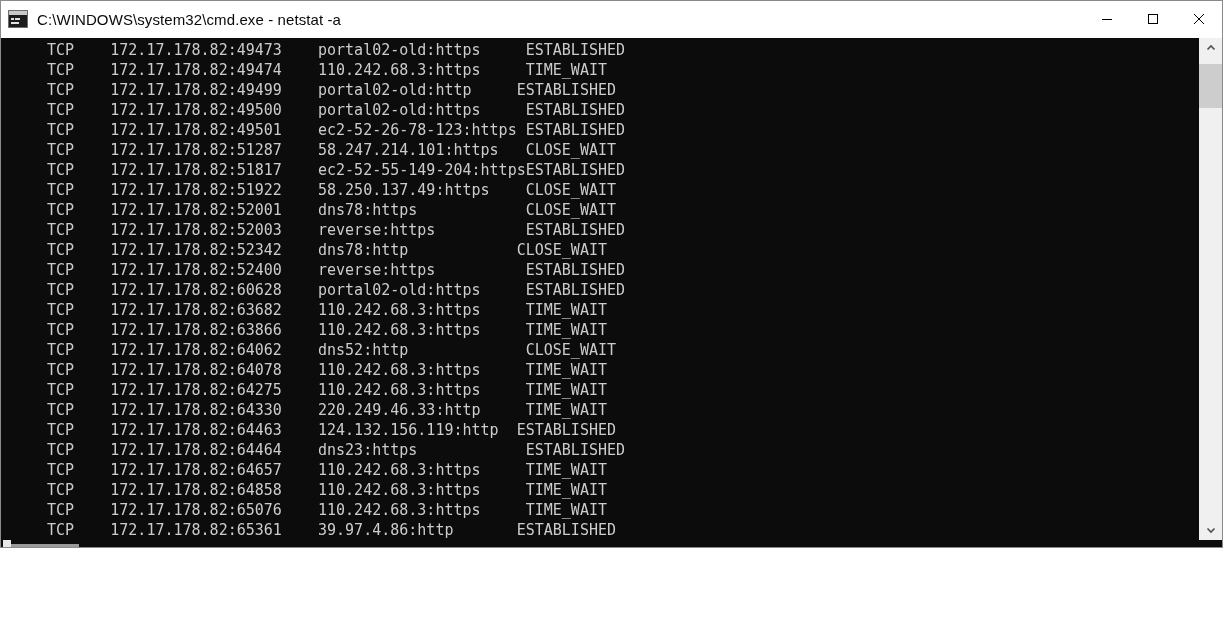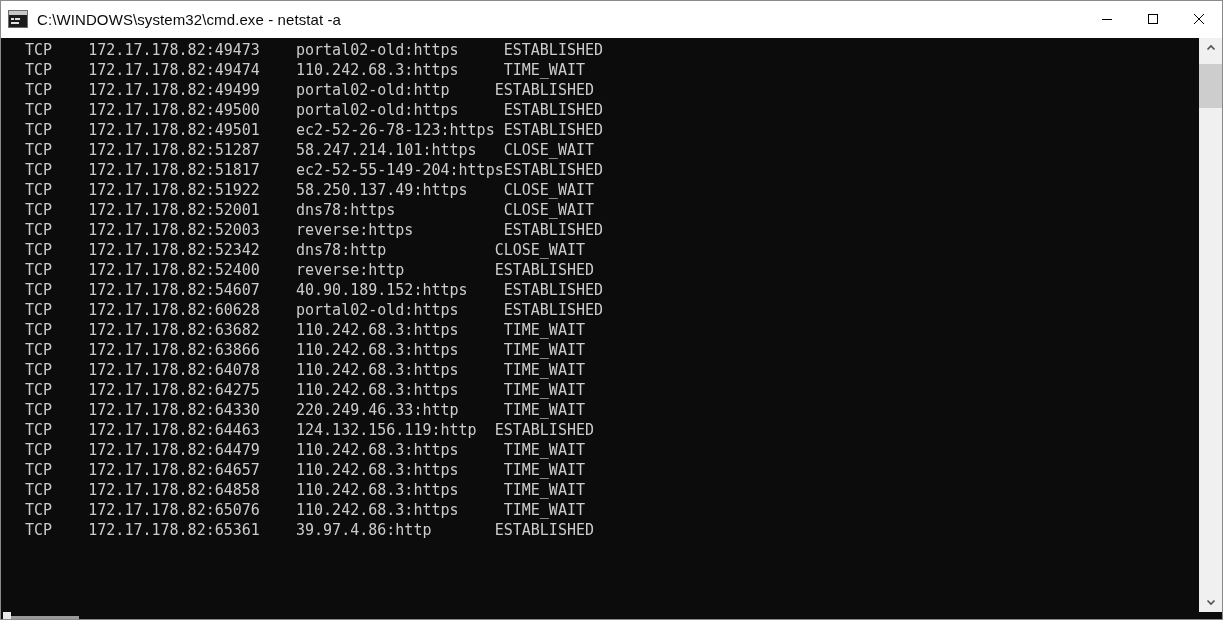--- a/index.html
+++ b/index.html
@@ -18,7 +18,7 @@
   .window {
     position: relative;
     width: 1223px;
-    height: 620px;
+    height: 548px;
     box-sizing: border-box;
     border: 1px solid #8a8a8a;
     background: #0c0c0c;

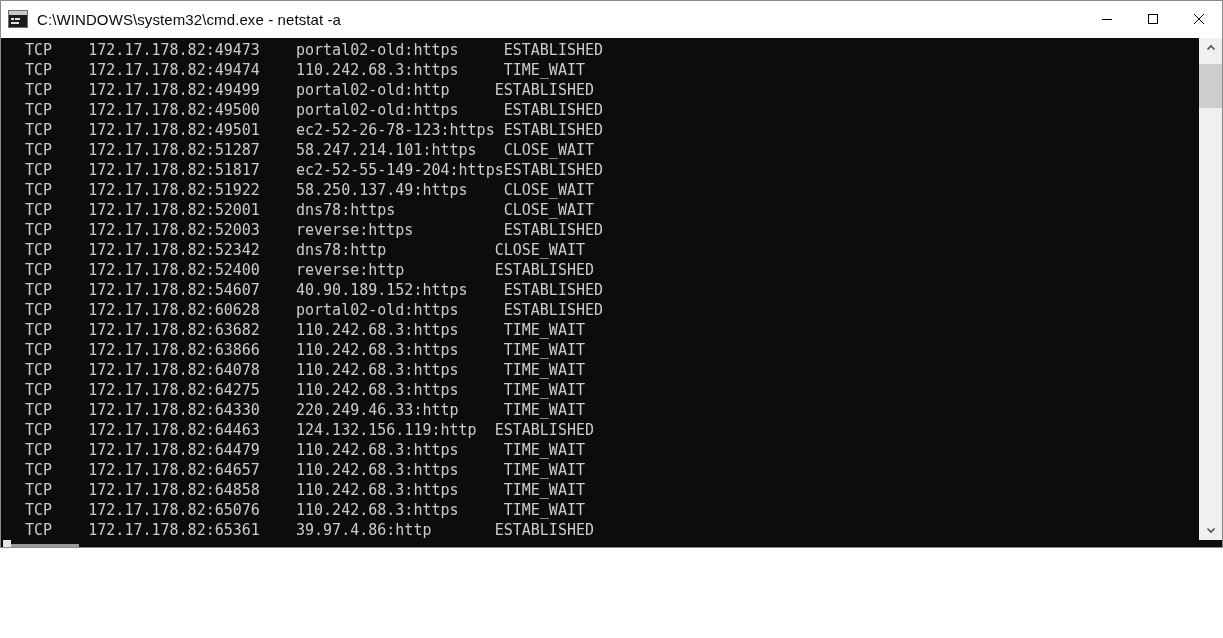--- a/index.html
+++ b/index.html
@@ -116,6 +116,7 @@
     overflow: hidden;
     padding-top: 2px;
     min-width: 0;
+    margin-left: 22px;
   }
   .line {
     font-family: "DejaVu Sans Mono", "Liberation Mono", monospace;

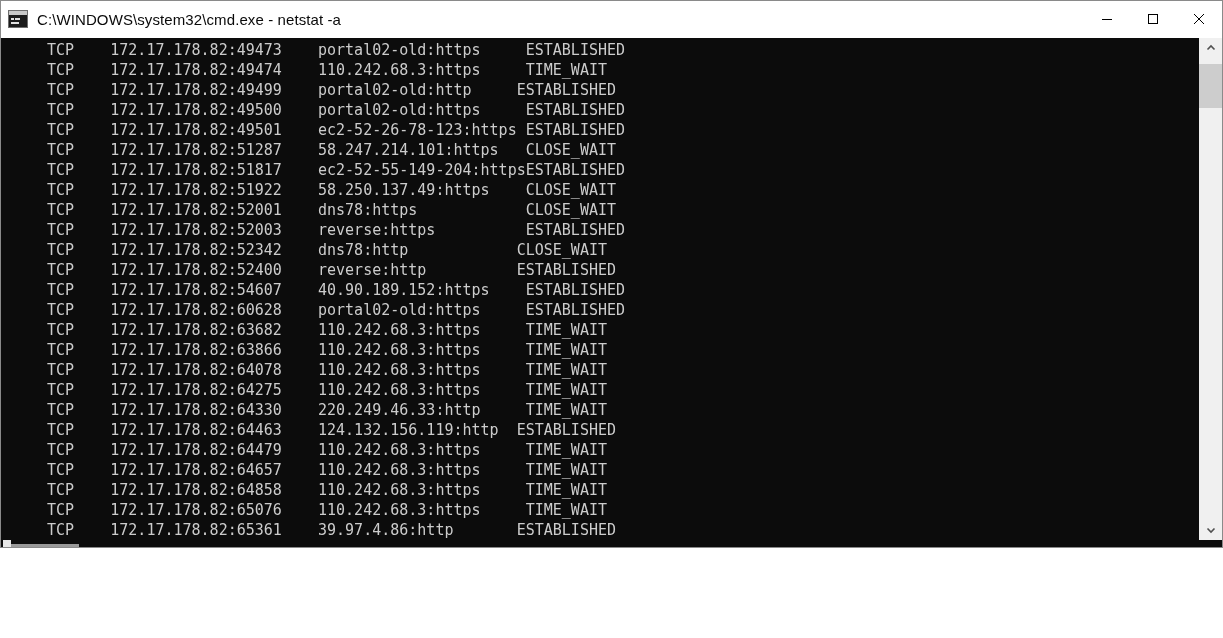--- a/index.html
+++ b/index.html
@@ -234,7 +234,7 @@
         <div class="line">  TCP    172.17.178.82:52001    dns78:https            CLOSE_WAIT</div>
         <div class="line">  TCP    172.17.178.82:52003    reverse:https          ESTABLISHED</div>
         <div class="line">  TCP    172.17.178.82:52342    dns78:http            CLOSE_WAIT</div>
-        <div class="line">  TCP    172.17.178.82:52400    reverse:http          ESTABLISHED</div>
+        <div class="line">  TCP    172.17.178.82:52400    reverse:https          ESTABLISHED</div>
         <div class="line">  TCP    172.17.178.82:54607    40.90.189.152:https    ESTABLISHED</div>
         <div class="line">  TCP    172.17.178.82:60628    portal02-old:https     ESTABLISHED</div>
         <div class="line">  TCP    172.17.178.82:63682    110.242.68.3:https     TIME_WAIT</div>

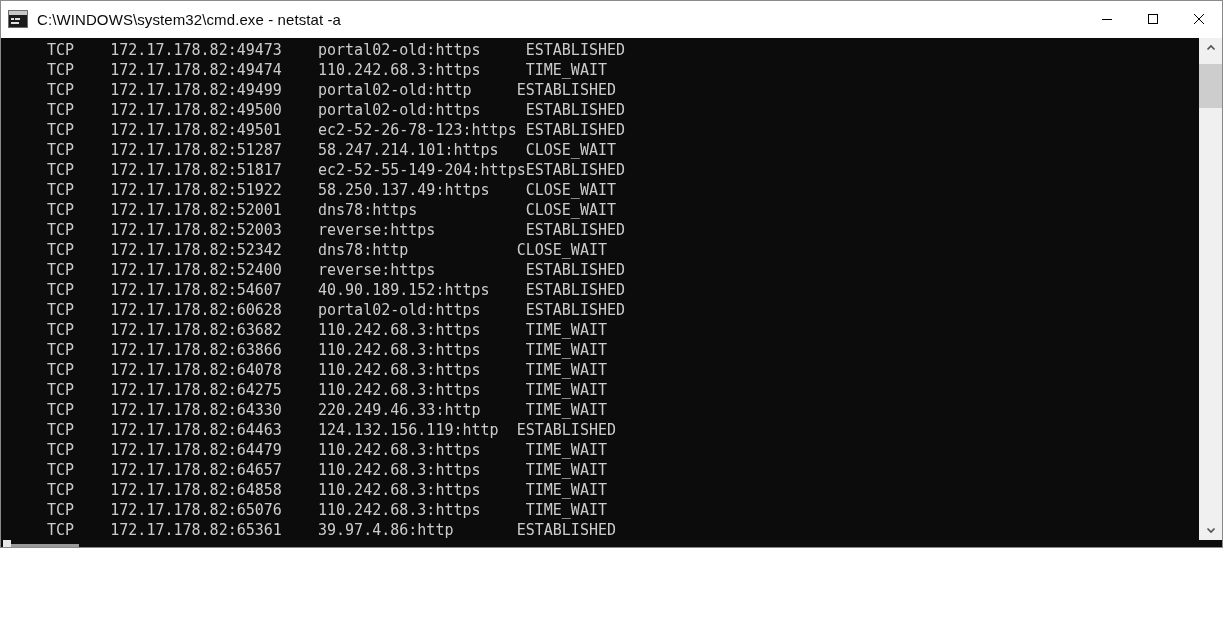--- a/index.html
+++ b/index.html
@@ -235,7 +235,6 @@
         <div class="line">  TCP    172.17.178.82:52003    reverse:https          ESTABLISHED</div>
         <div class="line">  TCP    172.17.178.82:52342    dns78:http            CLOSE_WAIT</div>
         <div class="line">  TCP    172.17.178.82:52400    reverse:https          ESTABLISHED</div>
-        <div class="line">  TCP    172.17.178.82:54607    40.90.189.152:https    ESTABLISHED</div>
         <div class="line">  TCP    172.17.178.82:60628    portal02-old:https     ESTABLISHED</div>
         <div class="line">  TCP    172.17.178.82:63682    110.242.68.3:https     TIME_WAIT</div>
         <div class="line">  TCP    172.17.178.82:63866    110.242.68.3:https     TIME_WAIT</div>

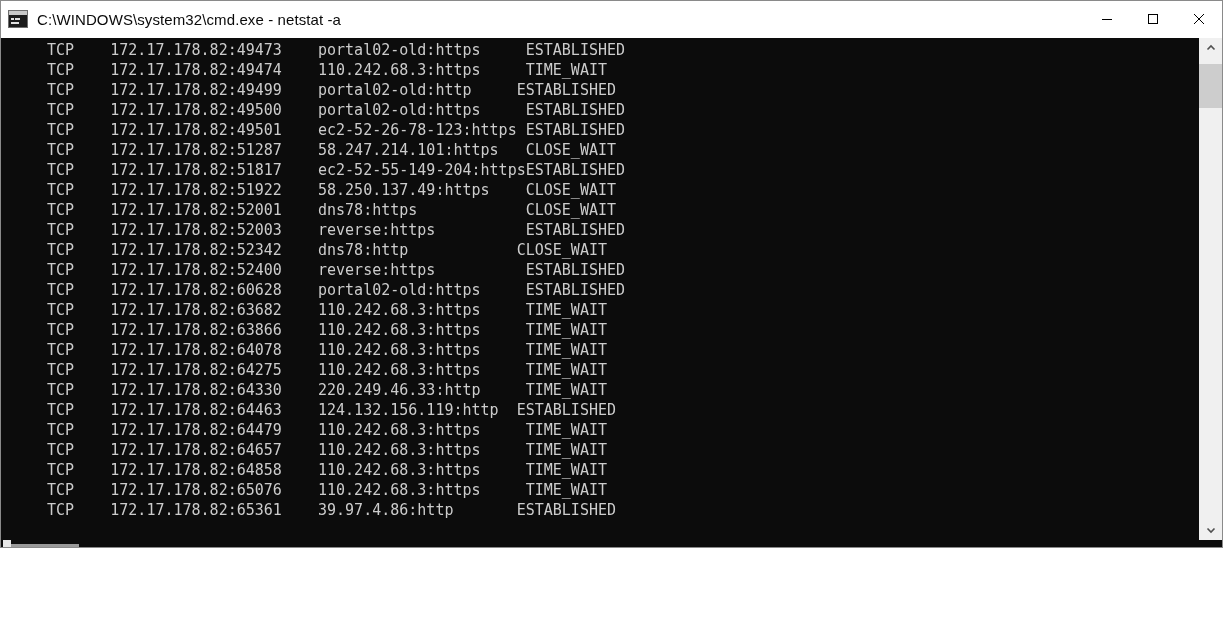--- a/index.html
+++ b/index.html
@@ -238,6 +238,7 @@
         <div class="line">  TCP    172.17.178.82:60628    portal02-old:https     ESTABLISHED</div>
         <div class="line">  TCP    172.17.178.82:63682    110.242.68.3:https     TIME_WAIT</div>
         <div class="line">  TCP    172.17.178.82:63866    110.242.68.3:https     TIME_WAIT</div>
+        <div class="line">  TCP    172.17.178.82:64062    dns52:http             CLOSE_WAIT</div>
         <div class="line">  TCP    172.17.178.82:64078    110.242.68.3:https     TIME_WAIT</div>
         <div class="line">  TCP    172.17.178.82:64275    110.242.68.3:https     TIME_WAIT</div>
         <div class="line">  TCP    172.17.178.82:64330    220.249.46.33:http     TIME_WAIT</div>

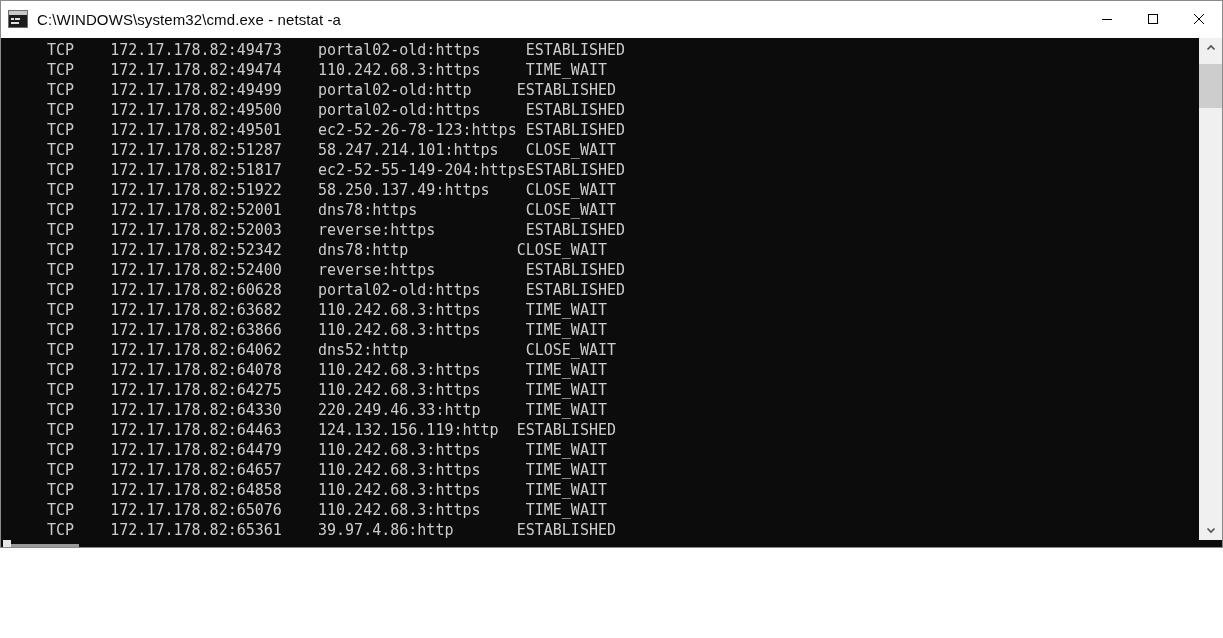--- a/index.html
+++ b/index.html
@@ -243,6 +243,7 @@
         <div class="line">  TCP    172.17.178.82:64275    110.242.68.3:https     TIME_WAIT</div>
         <div class="line">  TCP    172.17.178.82:64330    220.249.46.33:http     TIME_WAIT</div>
         <div class="line">  TCP    172.17.178.82:64463    124.132.156.119:http  ESTABLISHED</div>
+        <div class="line">  TCP    172.17.178.82:64464    dns23:https            ESTABLISHED</div>
         <div class="line">  TCP    172.17.178.82:64479    110.242.68.3:https     TIME_WAIT</div>
         <div class="line">  TCP    172.17.178.82:64657    110.242.68.3:https     TIME_WAIT</div>
         <div class="line">  TCP    172.17.178.82:64858    110.242.68.3:https     TIME_WAIT</div>

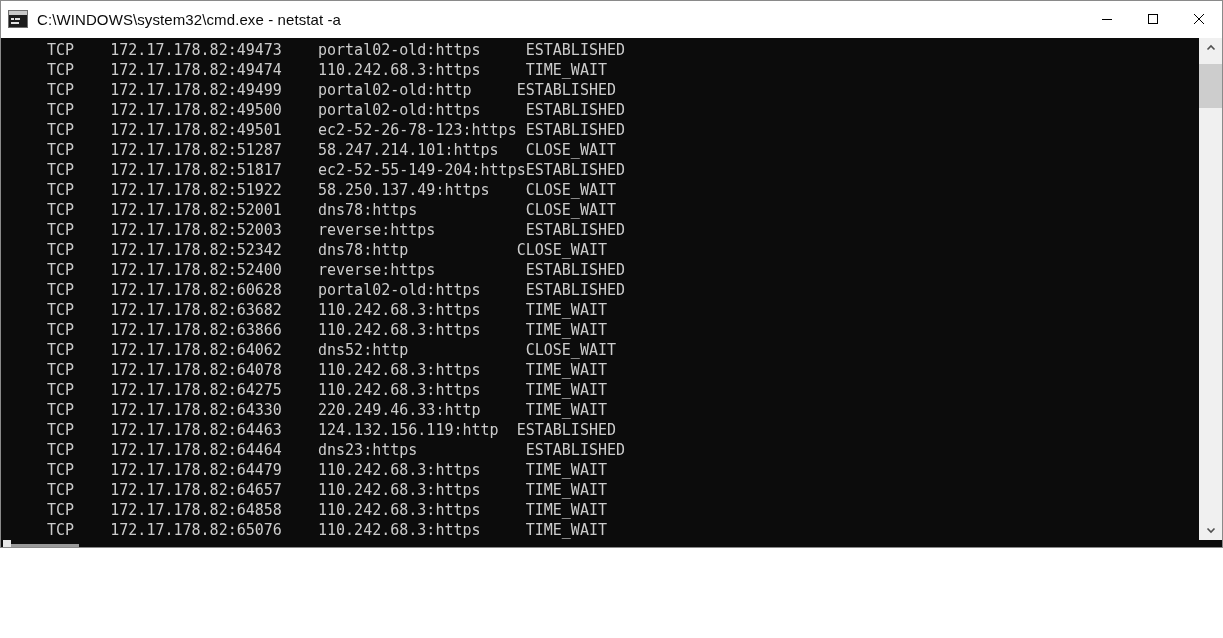--- a/index.html
+++ b/index.html
@@ -244,7 +244,6 @@
         <div class="line">  TCP    172.17.178.82:64330    220.249.46.33:http     TIME_WAIT</div>
         <div class="line">  TCP    172.17.178.82:64463    124.132.156.119:http  ESTABLISHED</div>
         <div class="line">  TCP    172.17.178.82:64464    dns23:https            ESTABLISHED</div>
-        <div class="line">  TCP    172.17.178.82:64479    110.242.68.3:https     TIME_WAIT</div>
         <div class="line">  TCP    172.17.178.82:64657    110.242.68.3:https     TIME_WAIT</div>
         <div class="line">  TCP    172.17.178.82:64858    110.242.68.3:https     TIME_WAIT</div>
         <div class="line">  TCP    172.17.178.82:65076    110.242.68.3:https     TIME_WAIT</div>

